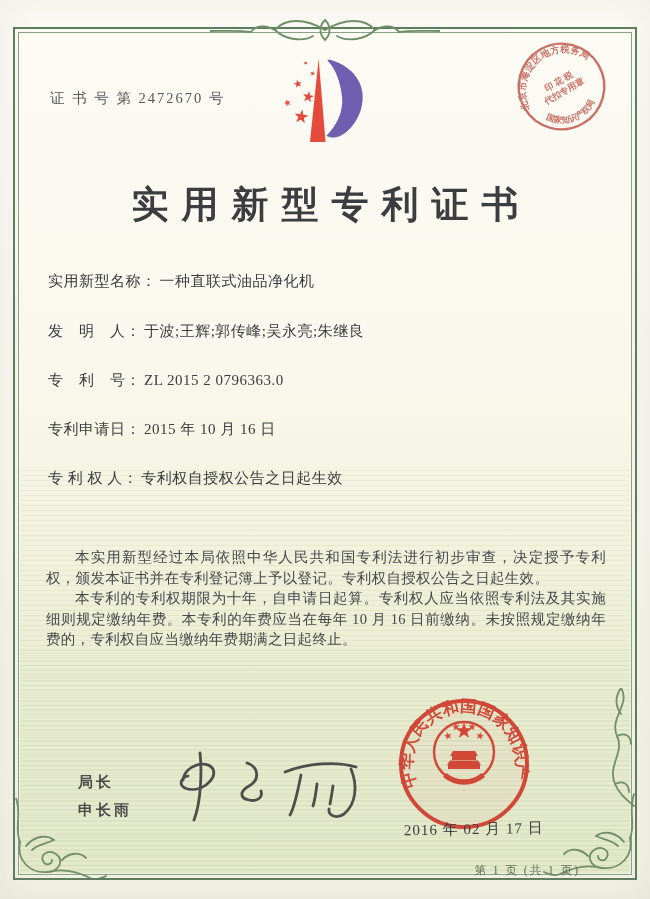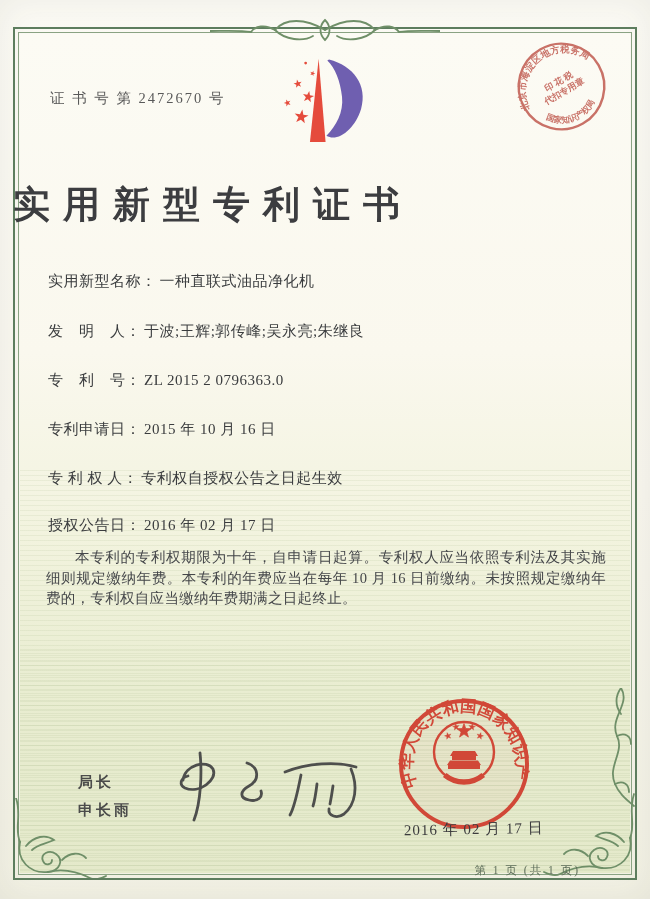--- a/index.html
+++ b/index.html
@@ -27,7 +27,7 @@
   .cert-no{left:50px;top:89px;font-size:14.5px;color:#595959;letter-spacing:2px;}
   .logo{left:262px;top:57px;width:115px;height:97px;}
   .tax-stamp{left:515px;top:40px;width:93px;height:93px;transform:rotate(-30deg);}
-  .title{left:0;right:0;top:180px;font-size:37px;font-weight:600;
+  .title{left:0;right:0;top:180px;text-align:center;font-size:37px;font-weight:600;
          color:#3c3d40;letter-spacing:13px;text-indent:13px;}
   .field{left:48px;font-size:15px;color:#3a3c3e;letter-spacing:0.5px;white-space:nowrap;}
   .flabel{color:#3a3c3e;}

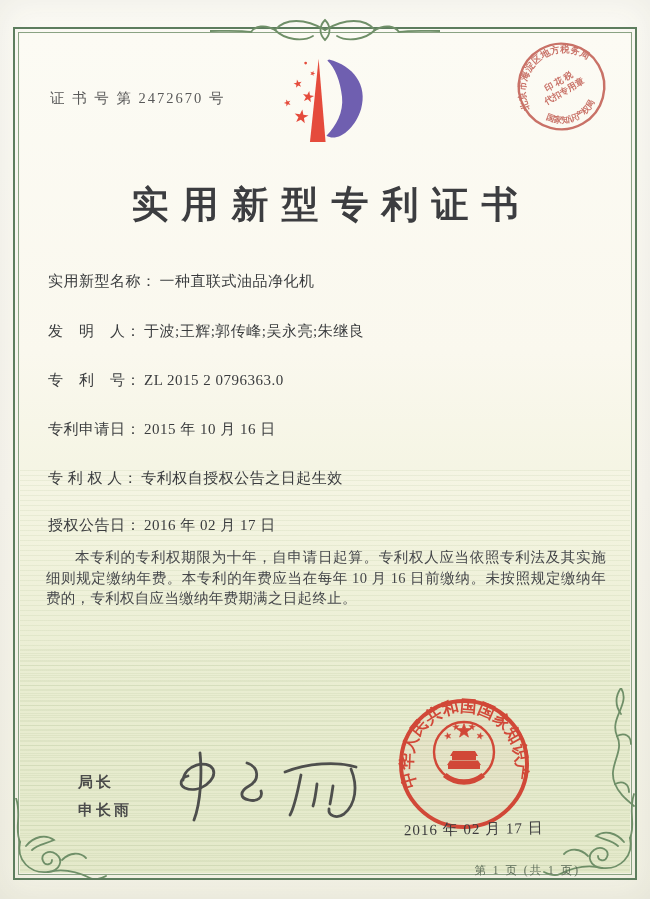--- a/index.html
+++ b/index.html
@@ -152,9 +152,6 @@
   <div class="abs field" style="top:469px">
     <span class="flabel">专 利 权 人：</span><span class="fvalue">专利权自授权公告之日起生效</span>
   </div>
-  <div class="abs field" style="top:516px">
-    <span class="flabel">授权公告日：</span><span class="fvalue">2016 年 02 月 17 日</span>
-  </div>
 
   <div class="abs bodytext">
     <p>本专利的专利权期限为十年，自申请日起算。专利权人应当依照专利法及其实施细则规定缴纳年费。本专利的年费应当在每年 10 月 16 日前缴纳。未按照规定缴纳年费的，专利权自应当缴纳年费期满之日起终止。</p>

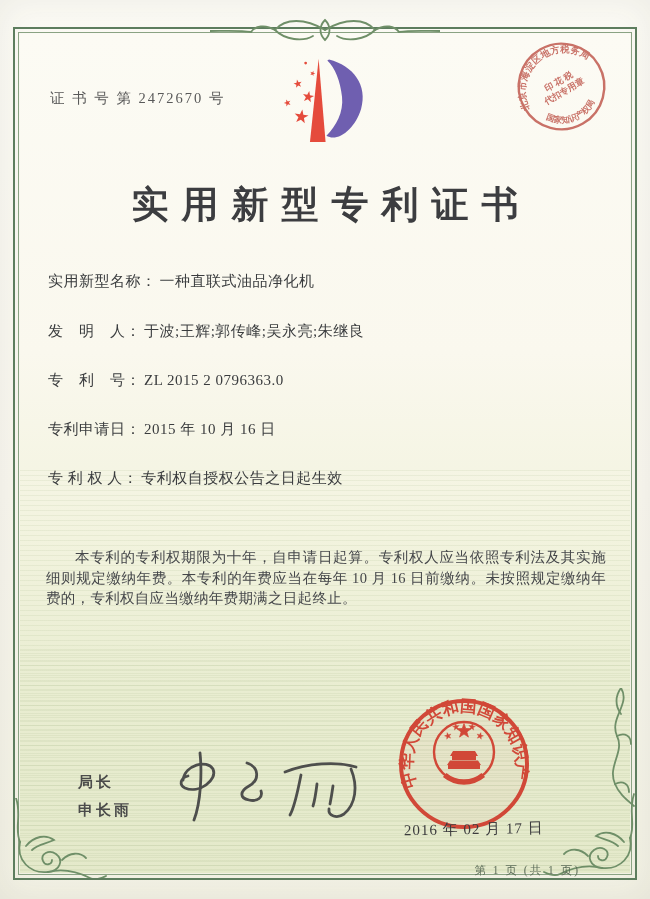--- a/index.html
+++ b/index.html
@@ -154,6 +154,7 @@
   </div>
 
   <div class="abs bodytext">
+    <p>本实用新型经过本局依照中华人民共和国专利法进行初步审查，决定授予专利权，颁发本证书并在专利登记簿上予以登记。专利权自授权公告之日起生效。</p>
     <p>本专利的专利权期限为十年，自申请日起算。专利权人应当依照专利法及其实施细则规定缴纳年费。本专利的年费应当在每年 10 月 16 日前缴纳。未按照规定缴纳年费的，专利权自应当缴纳年费期满之日起终止。</p>
   </div>
 

